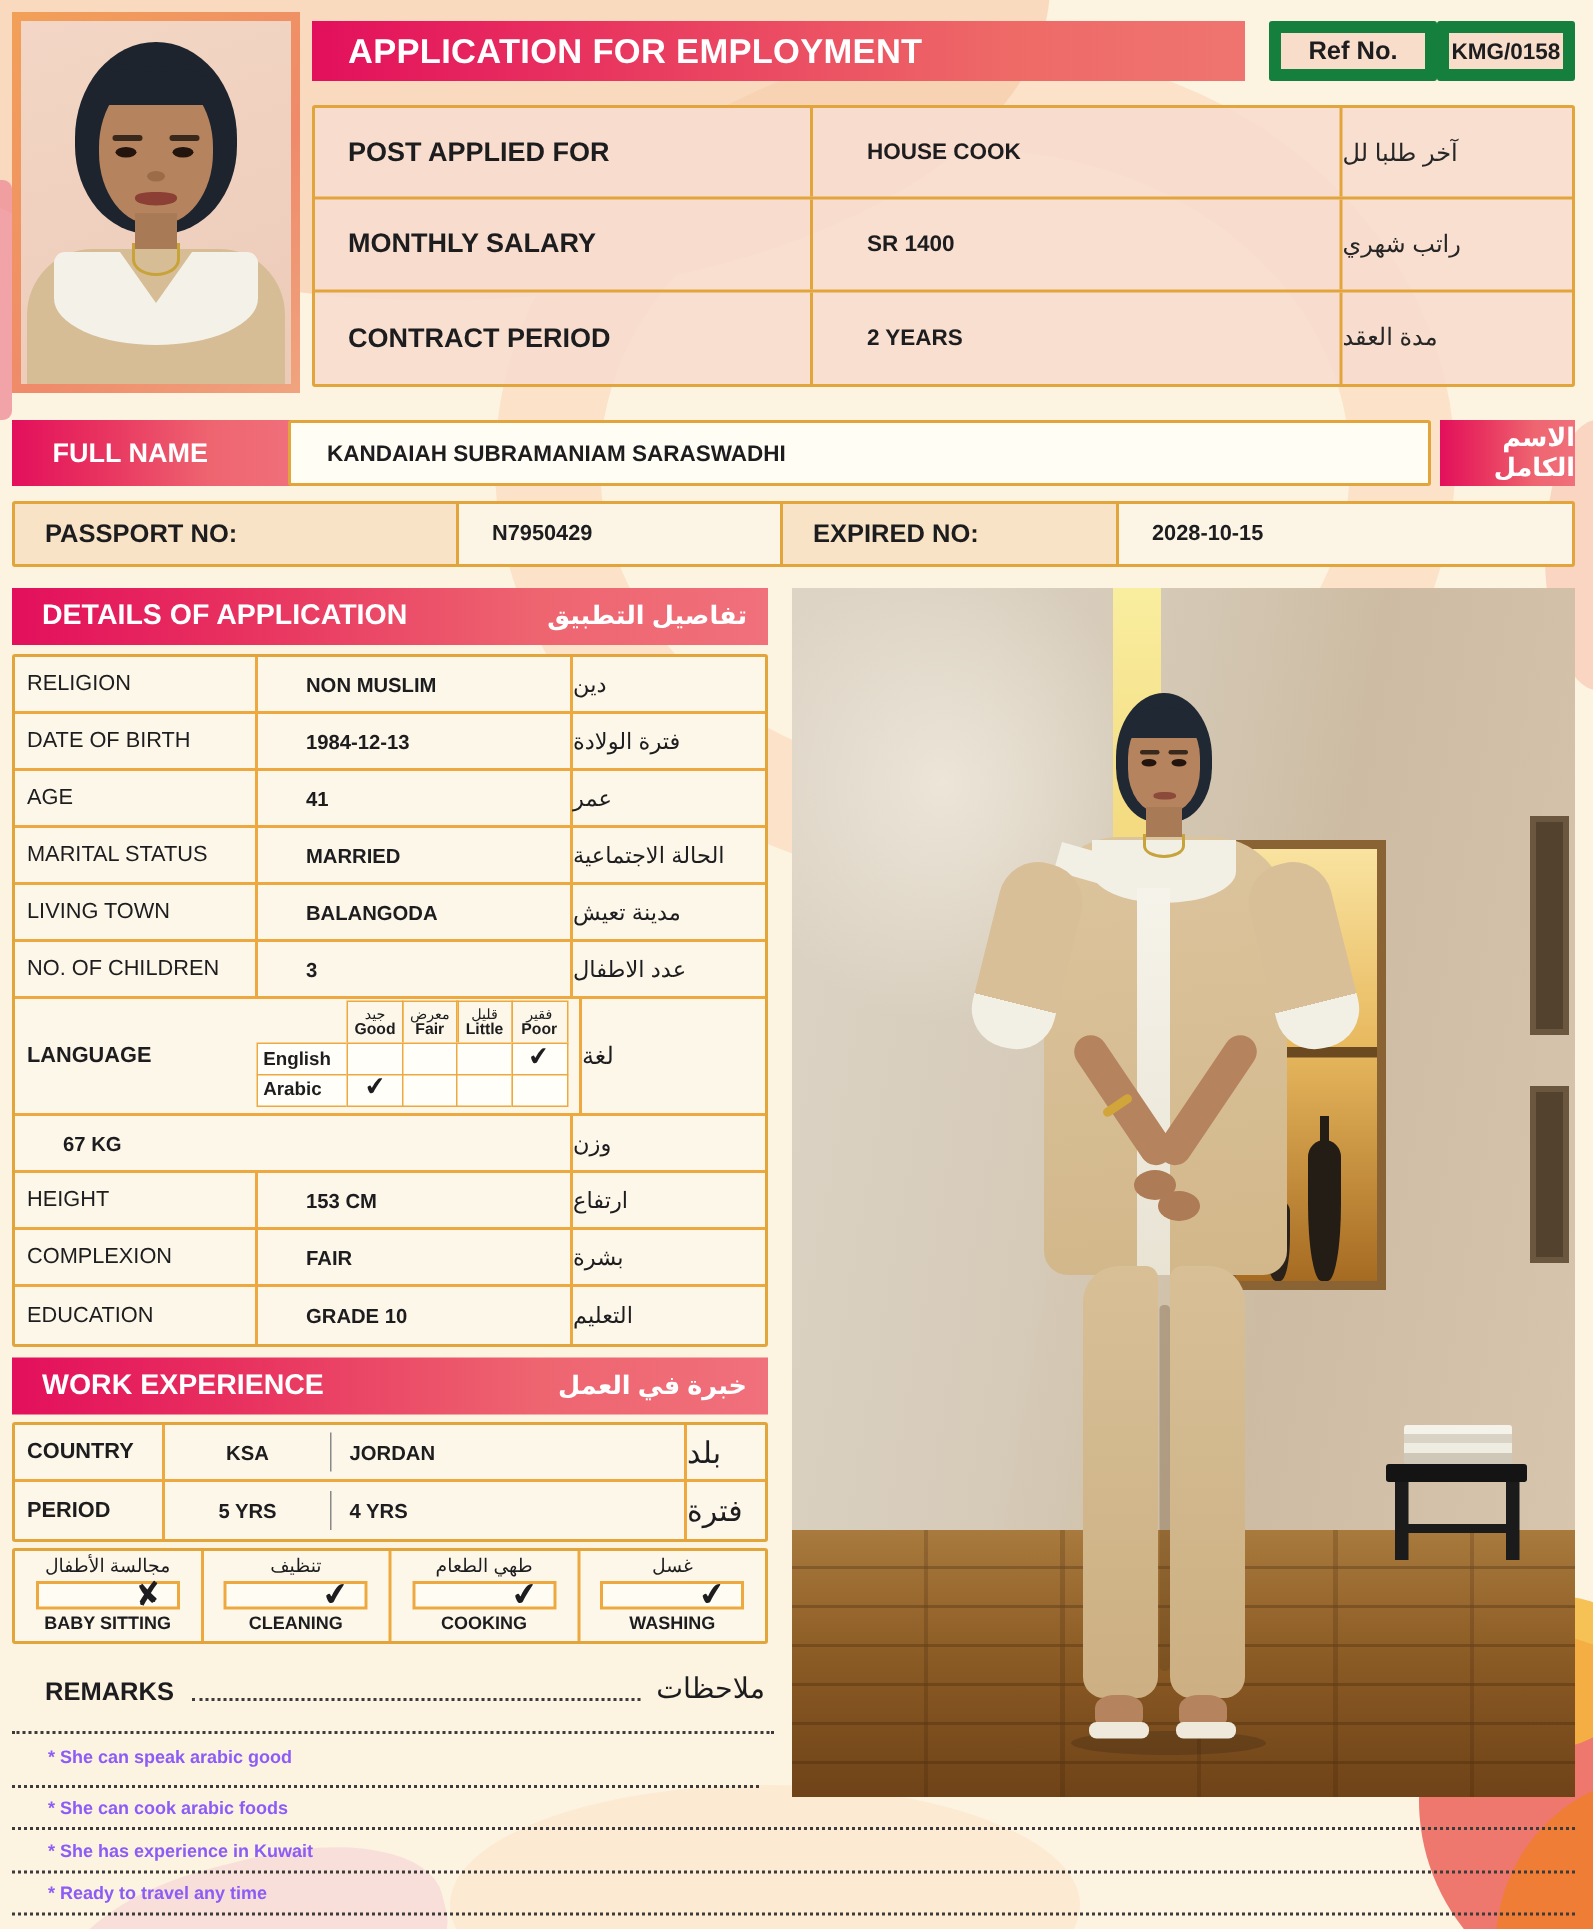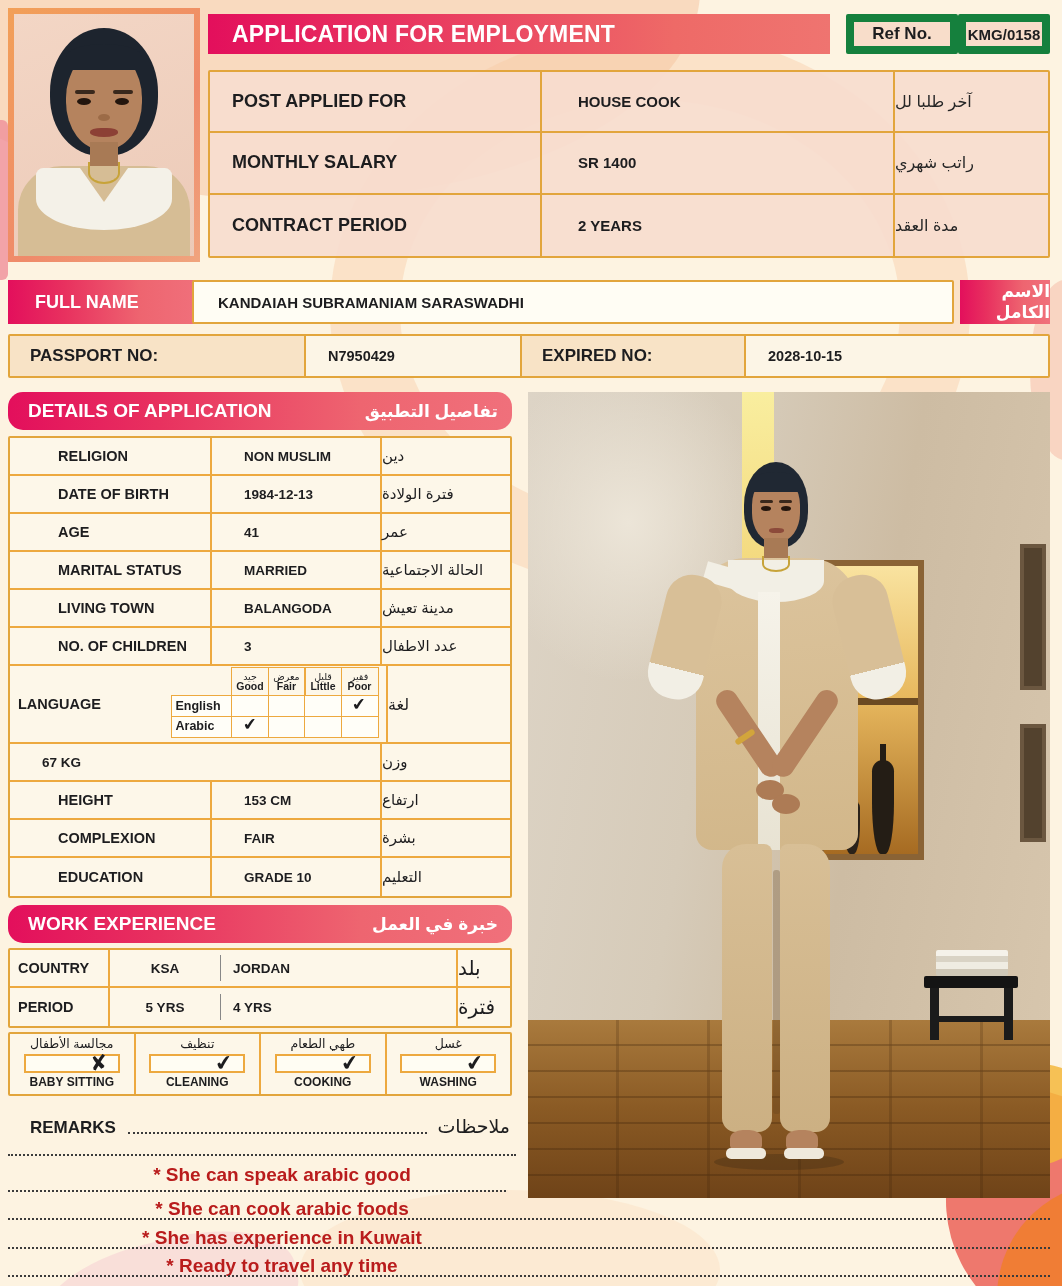--- a/index.html
+++ b/index.html
@@ -41,7 +41,7 @@
   .pcell:last-child{border-right:none;}
   .plab{background:#f8e3c6;font-size:17px;padding-left:20px;}
   .pval{font-size:14.5px;padding-left:22px;}
-  .sec-head{left:8px;top:392px;width:504px;height:38px;display:flex;align-items:center;box-sizing:border-box;padding:0 14px 0 20px;border-radius:15px;}
+  .sec-head{left:8px;top:392px;width:504px;height:38px;display:flex;align-items:center;box-sizing:border-box;padding:0 14px 0 20px;}
   .sec-head .en{font-size:19px;flex:1;}
   .sec-head .ar{font-size:17px;}
   

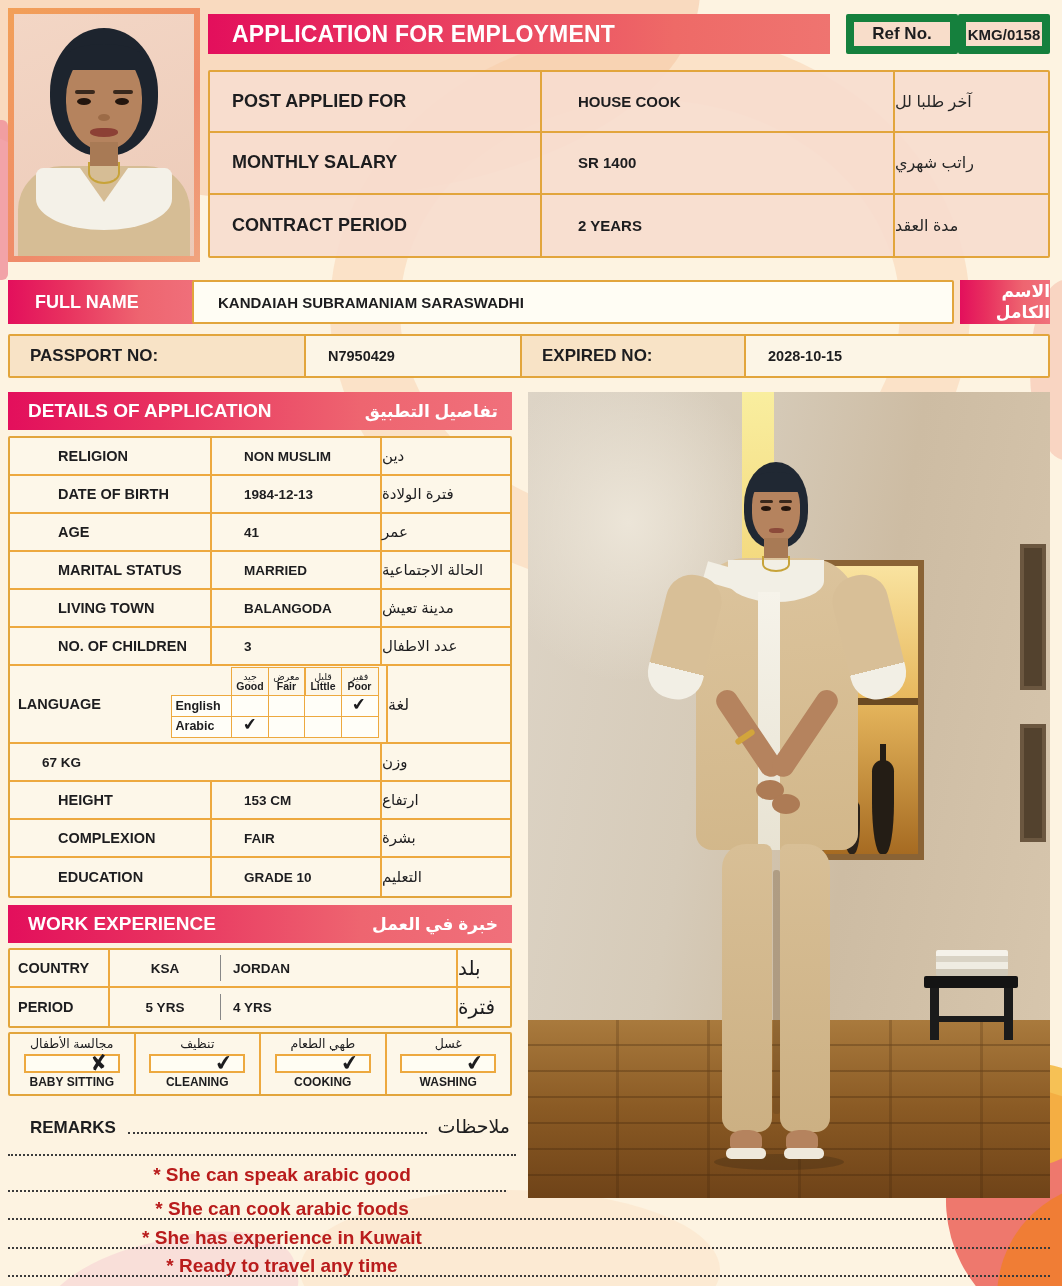--- a/index.html
+++ b/index.html
@@ -48,7 +48,7 @@
   .details{left:8px;top:436px;width:504px;background:#fdf7e9;}
   .drow{display:flex;height:38px;border-bottom:2px solid #eda93f;box-sizing:border-box;}
   .dcell{box-sizing:border-box;display:flex;align-items:center;}
-  .dlabel{width:162px;padding-left:8px;font-weight:bold;font-size:14.5px;border-right:2px solid #eda93f;margin-left:40px;}
+  .dlabel{width:162px;padding-left:8px;font-weight:normal;font-size:14.5px;border-right:2px solid #eda93f;}
   .dvalue{flex:1;padding-left:32px;font-weight:bold;font-size:13.5px;border-right:2px solid #eda93f;}
   .dar{width:128px;justify-content:flex-end;padding-right:12px;font-size:15px;}
   

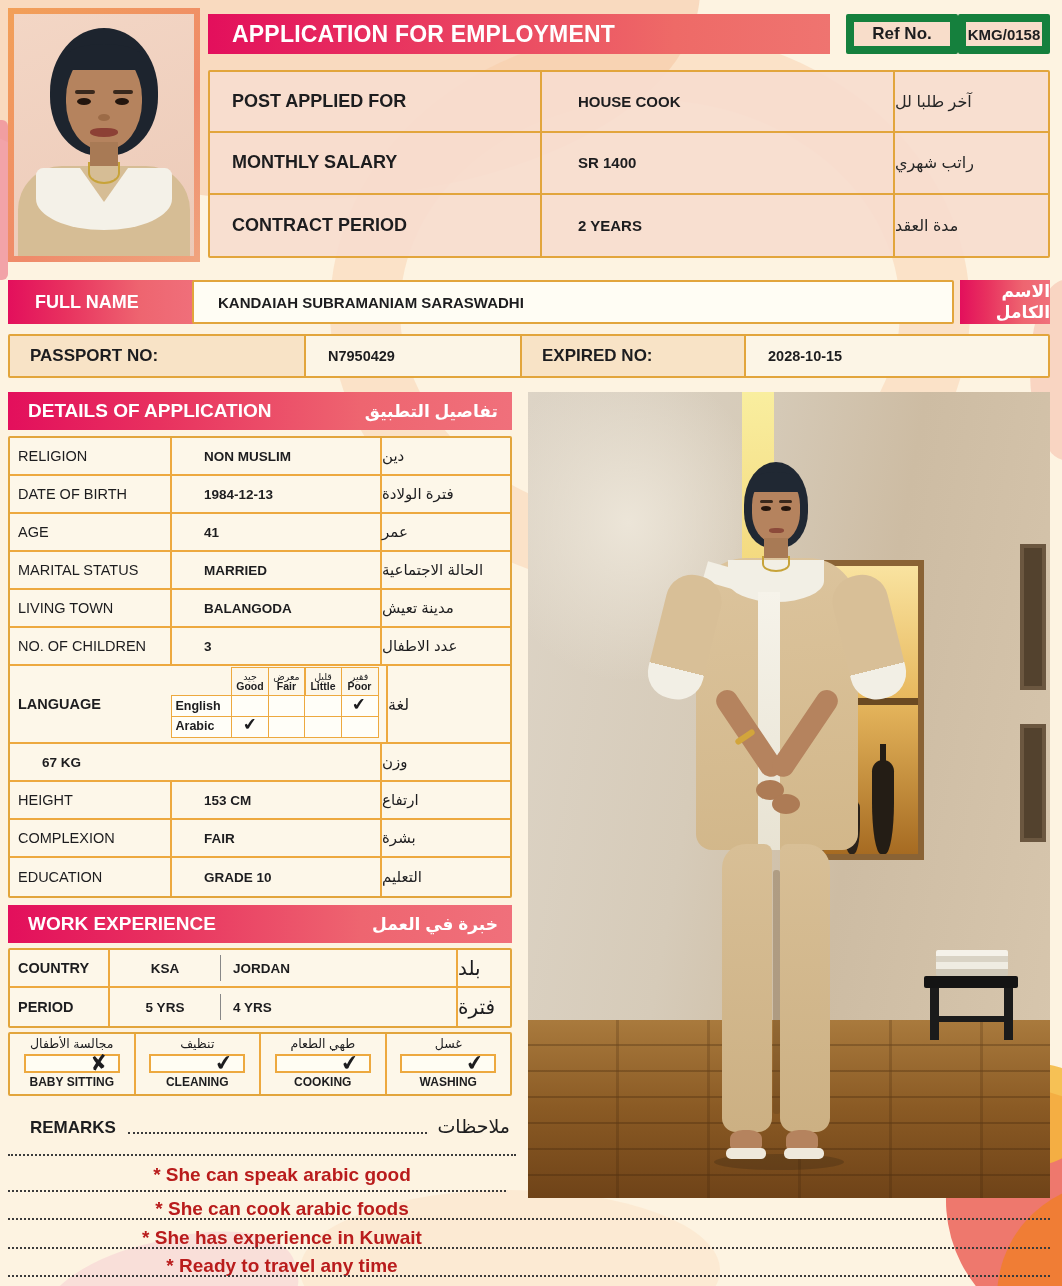--- a/index.html
+++ b/index.html
@@ -88,7 +88,7 @@
   .remarksline .leader{flex:1;border-bottom:2.5px dotted #3b3b3b;margin:0 10px 4px 12px;}
   .remarksline .ar{font-size:19px;padding-right:2px;}
   .dotline{height:0;border-bottom:2.5px dotted #3b3b3b;}
-  .remark{font-weight:bold;font-size:19px;color:#b91c1c;padding-left:24px;text-align:center;}
+  .remark{font-weight:bold;font-size:12px;color:#8b5cf6;padding-left:24px;}
   
   .portrait{left:8px;top:8px;width:192px;height:254px;background:linear-gradient(135deg,#f2a058,#ef8a6a 60%,#f0a47e);padding:6px;box-sizing:border-box;}
   .portrait .ph{position:relative;width:100%;height:100%;background:linear-gradient(160deg,#f3d6c5,#eccab8);overflow:hidden;}

